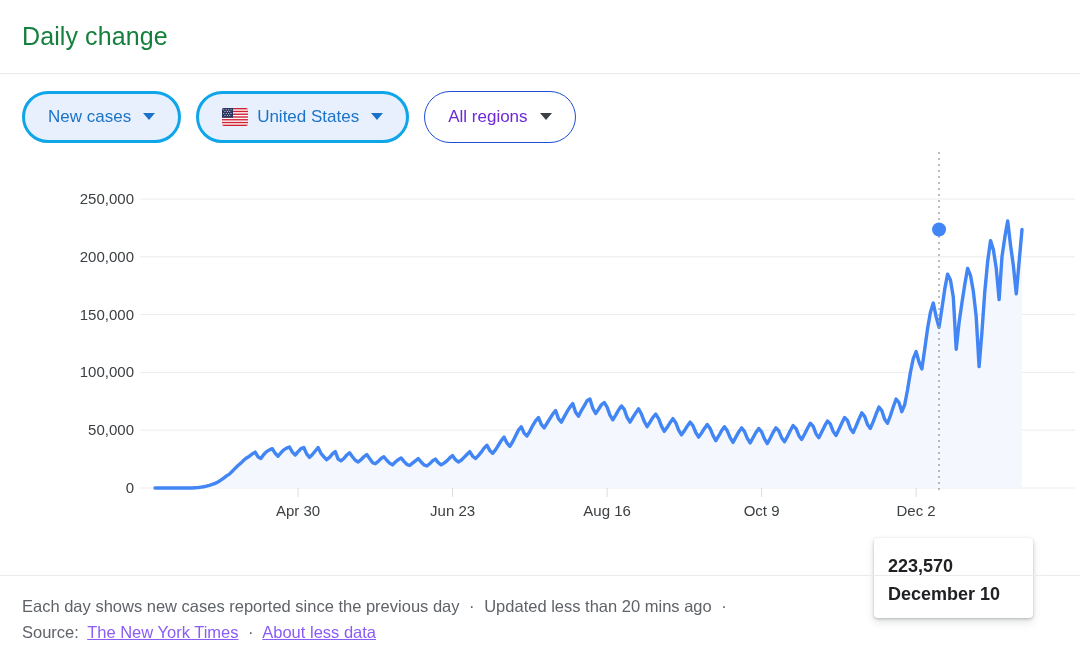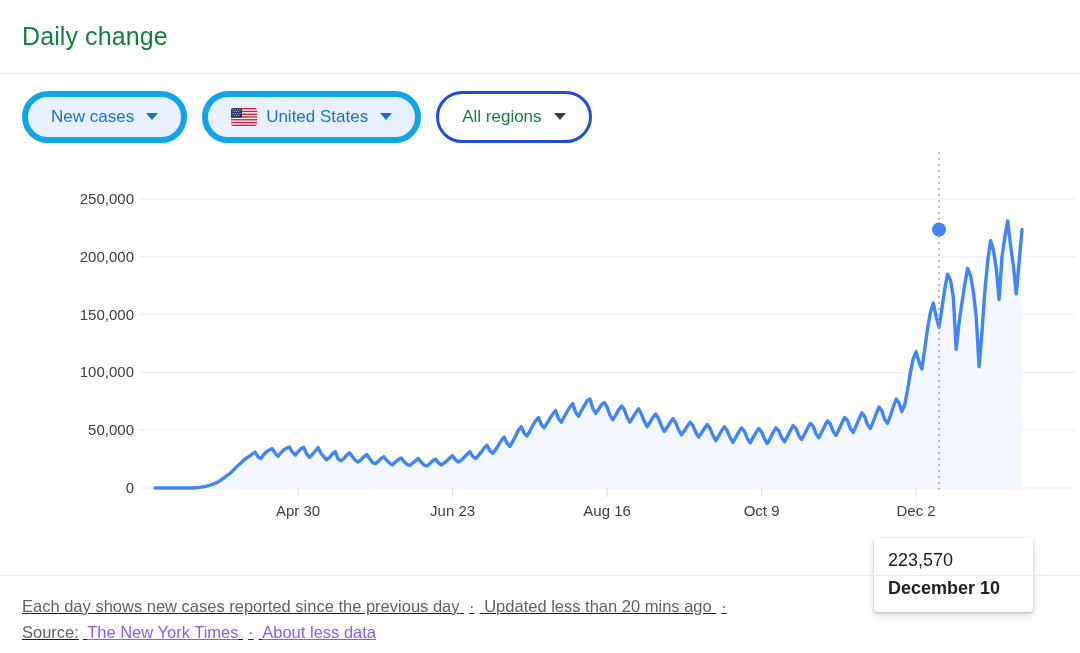--- a/index.html
+++ b/index.html
@@ -50,7 +50,7 @@
   .chip.active{
     background:#e8f0fe;
     color:#1a73c8;
-    border:6px solid #0ea5e9;
+    border:3px solid #0ea5e9;
   }
   .chip.plain{
     background:#ffffff;

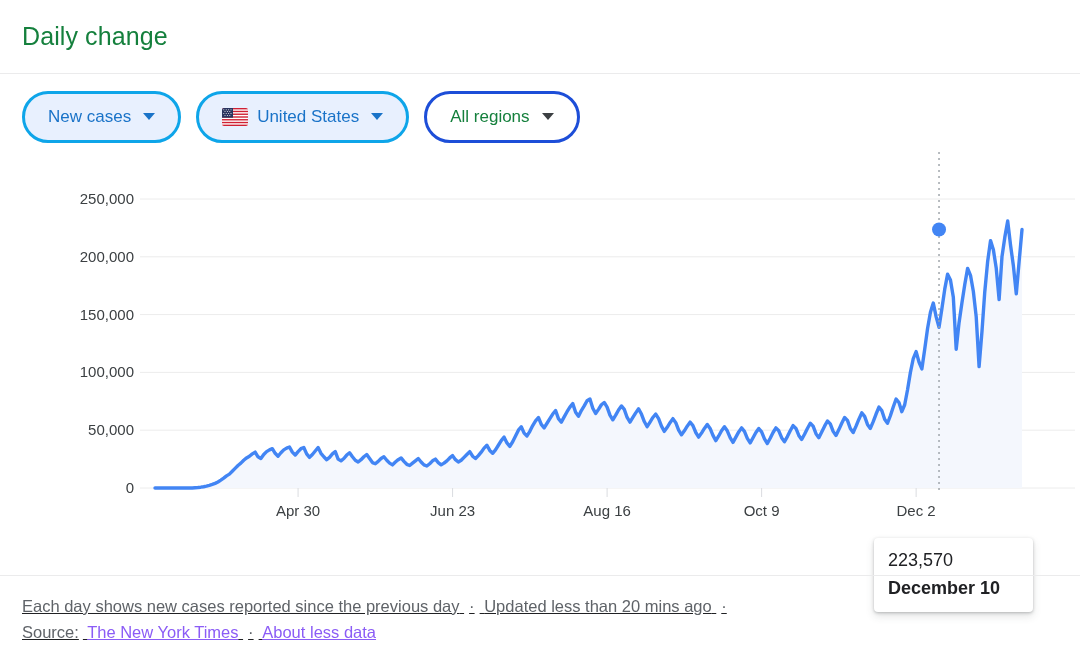--- a/index.html
+++ b/index.html
@@ -54,8 +54,8 @@
   }
   .chip.plain{
     background:#ffffff;
-    color:#15803d;
-    border:3px solid #1d4ed8;
+    color:#6d28d9;
+    border:1px solid #1d4ed8;
   }
   .chip .caret{
     width:0;height:0;

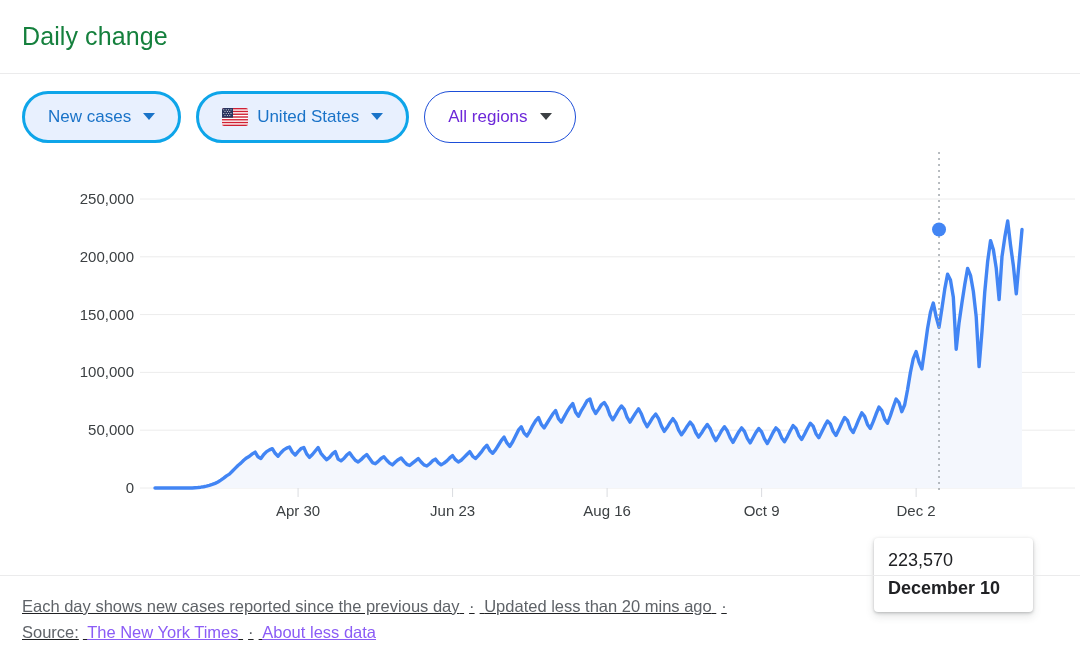--- a/index.html
+++ b/index.html
@@ -112,10 +112,11 @@
   }
   .tooltip .value{
     font-size:18px;
-    font-weight:400;
+    font-weight:700;
     color:#202124;
     line-height:1.25;
     white-space:nowrap;
+    margin-top:6px;
   }
   .tooltip .date{
     font-size:18px;

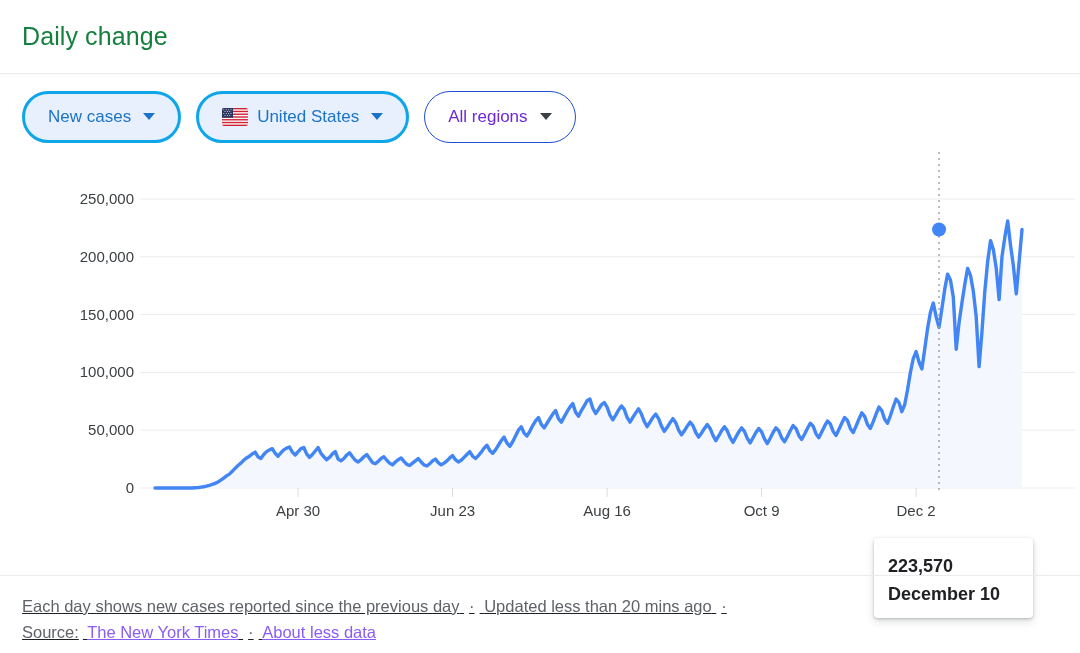--- a/index.html
+++ b/index.html
@@ -135,7 +135,6 @@
     border-top:1px solid #ebebec;
     padding:18px 22px 0 22px;
     box-sizing:border-box;
-    text-decoration:underline;
   }
   .footer-line{
     font-size:16.5px;

